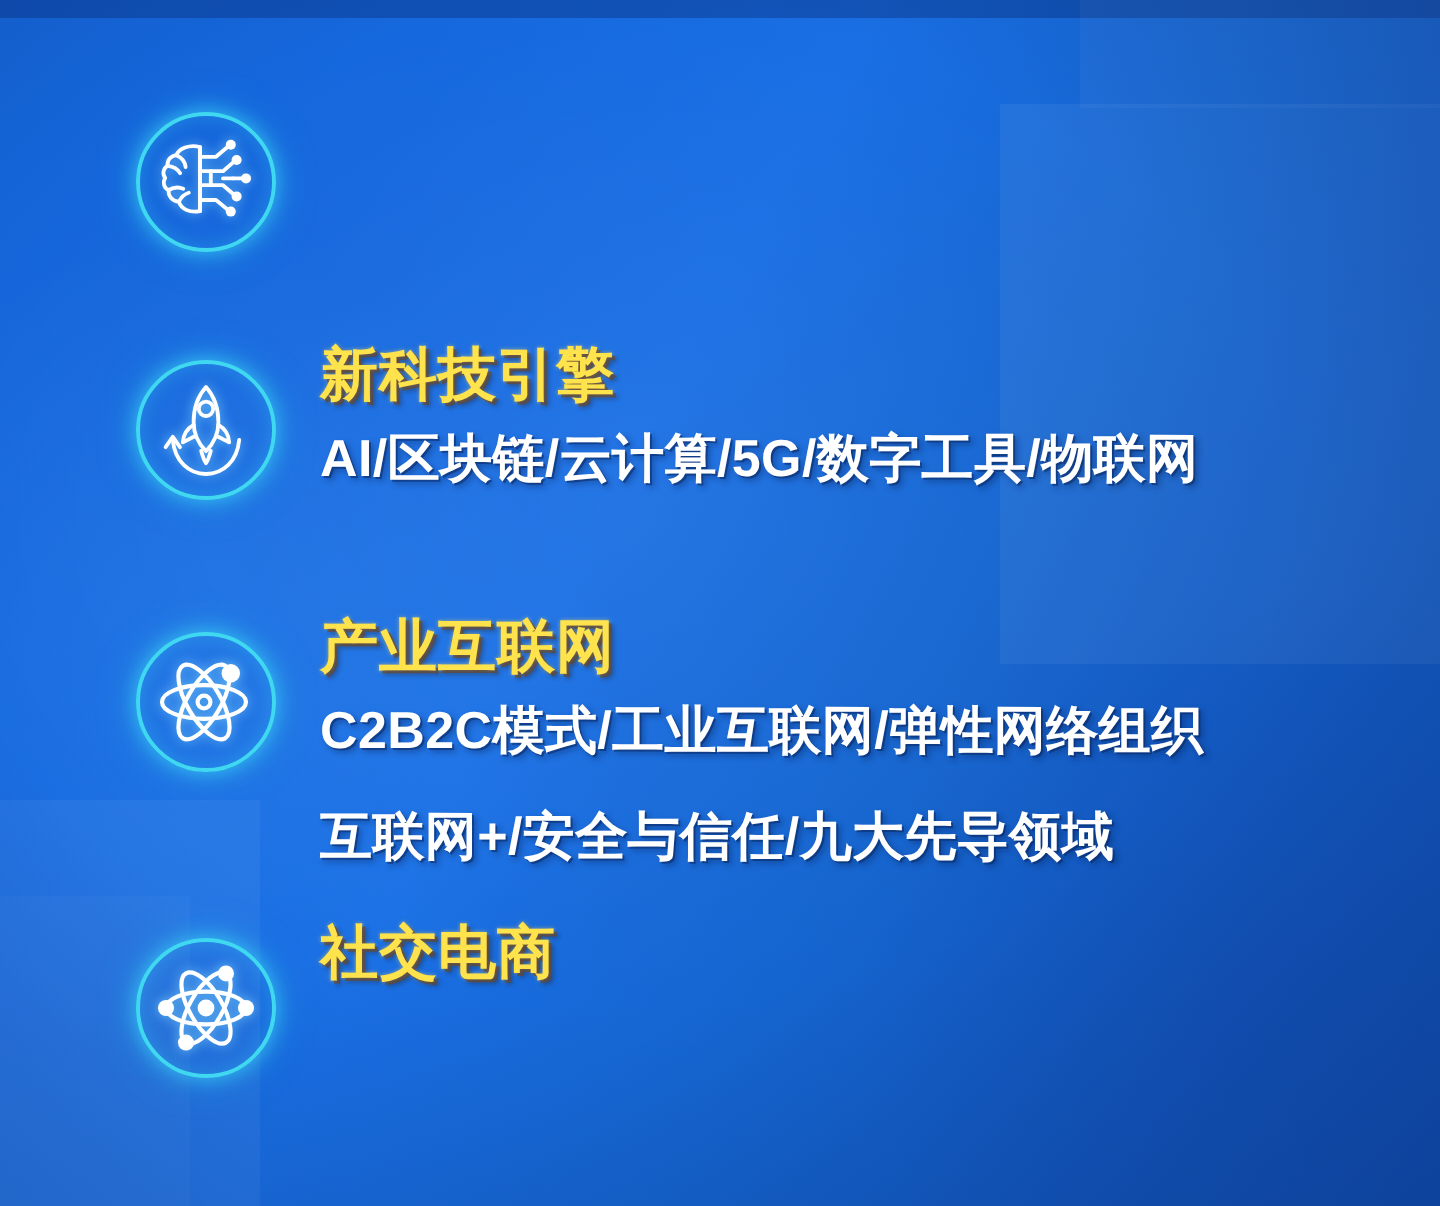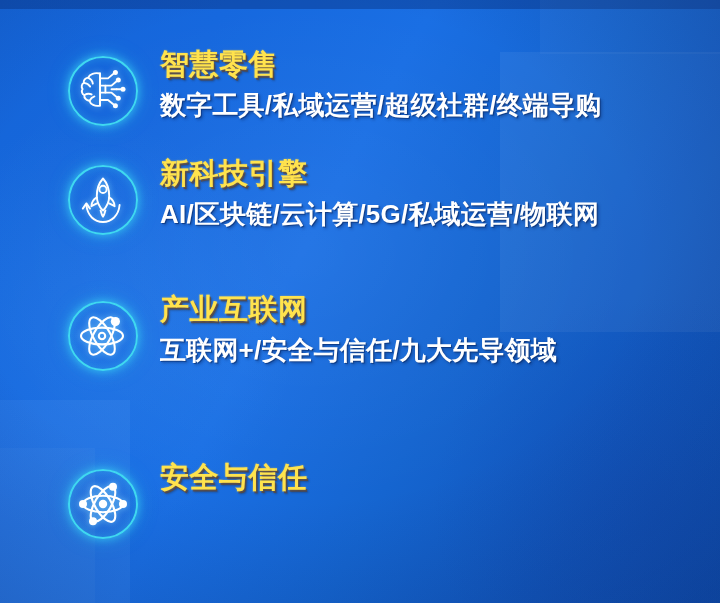--- a/index.html
+++ b/index.html
@@ -189,10 +189,6 @@
           </svg>
         </div>
       </div>
-      <div class="texts">
-        <div class="heading">智慧零售</div>
-        <div class="subline">数字工具/私域运营/超级社群/终端导购</div>
-      </div>
     </div>
 
     <div class="row row-1">

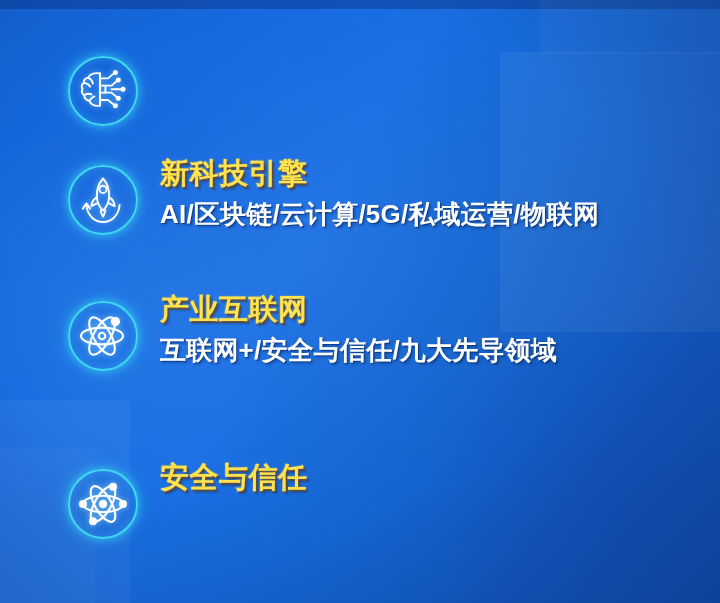--- a/index.html
+++ b/index.html
@@ -79,7 +79,7 @@
     align-items: flex-start;
   }
   .row-0 { left: 62px; top: 48px; }
-  .row-1 { left: 62px; top: 157px; }
+  .row-1 { left: 62px; top: 172px; }
   .row-2 { left: 62px; top: 293px; justify-content: center; }
   .row-3 { left: 62px; top: 461px; }
 

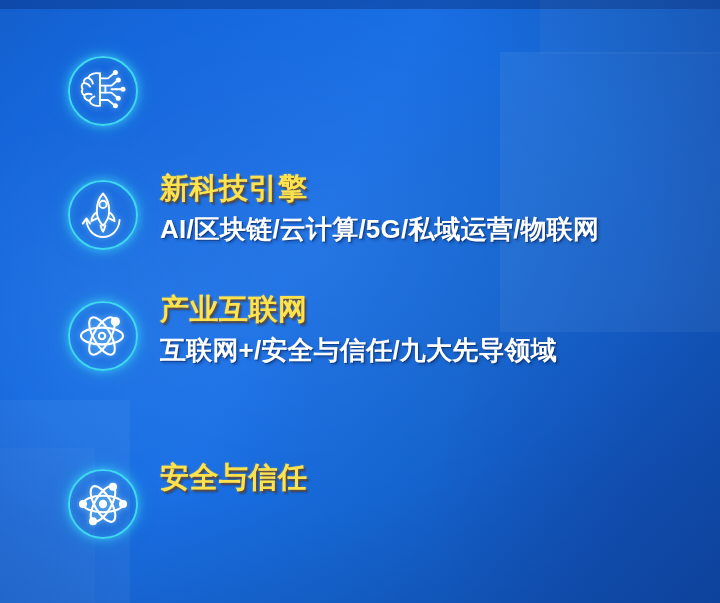--- a/index.html
+++ b/index.html
@@ -214,7 +214,7 @@
       </div>
       <div class="texts">
         <div class="heading">新科技引擎</div>
-        <div class="subline">AI/区块链/云计算/5G/私域运营/物联网</div>
+        <div class="subline">AI/区块链/云计算/5G/数字工具/物联网</div>
       </div>
     </div>
 

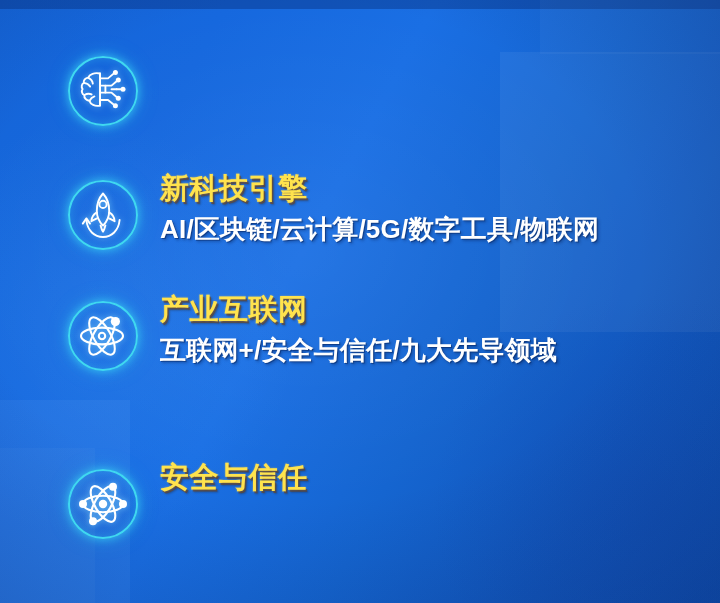--- a/index.html
+++ b/index.html
@@ -80,7 +80,7 @@
   }
   .row-0 { left: 62px; top: 48px; }
   .row-1 { left: 62px; top: 172px; }
-  .row-2 { left: 62px; top: 293px; justify-content: center; }
+  .row-2 { left: 62px; top: 308px; justify-content: center; }
   .row-3 { left: 62px; top: 461px; }
 
   .icon-wrap {

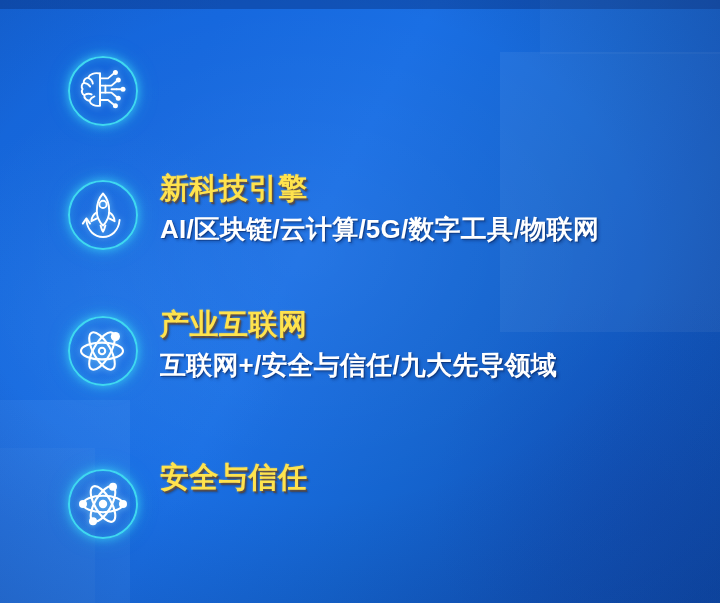--- a/index.html
+++ b/index.html
@@ -235,6 +235,7 @@
       </div>
       <div class="texts">
         <div class="heading">产业互联网</div>
+        <div class="subline">C2B2C模式/工业互联网/弹性网络组织</div>
         <div class="subline">互联网+/安全与信任/九大先导领域</div>
       </div>
     </div>

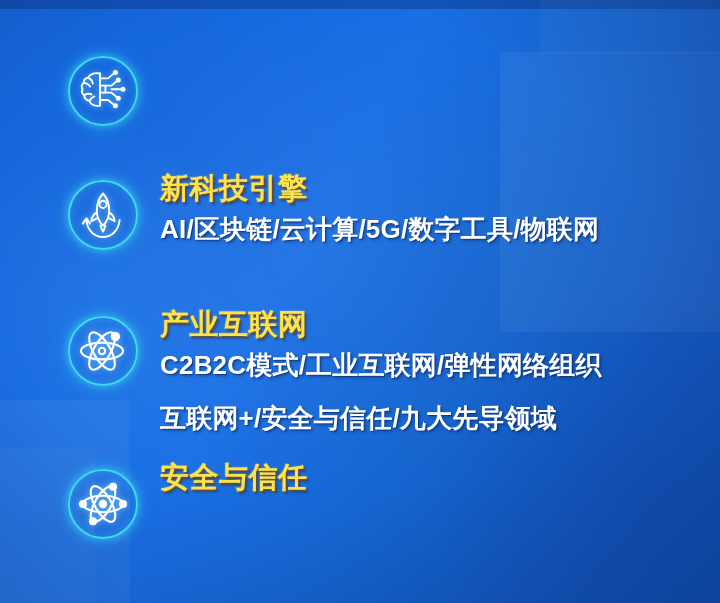--- a/index.html
+++ b/index.html
@@ -259,7 +259,7 @@
         </div>
       </div>
       <div class="texts">
-        <div class="heading">安全与信任</div>
+        <div class="heading">社交电商</div>
       </div>
     </div>
 

